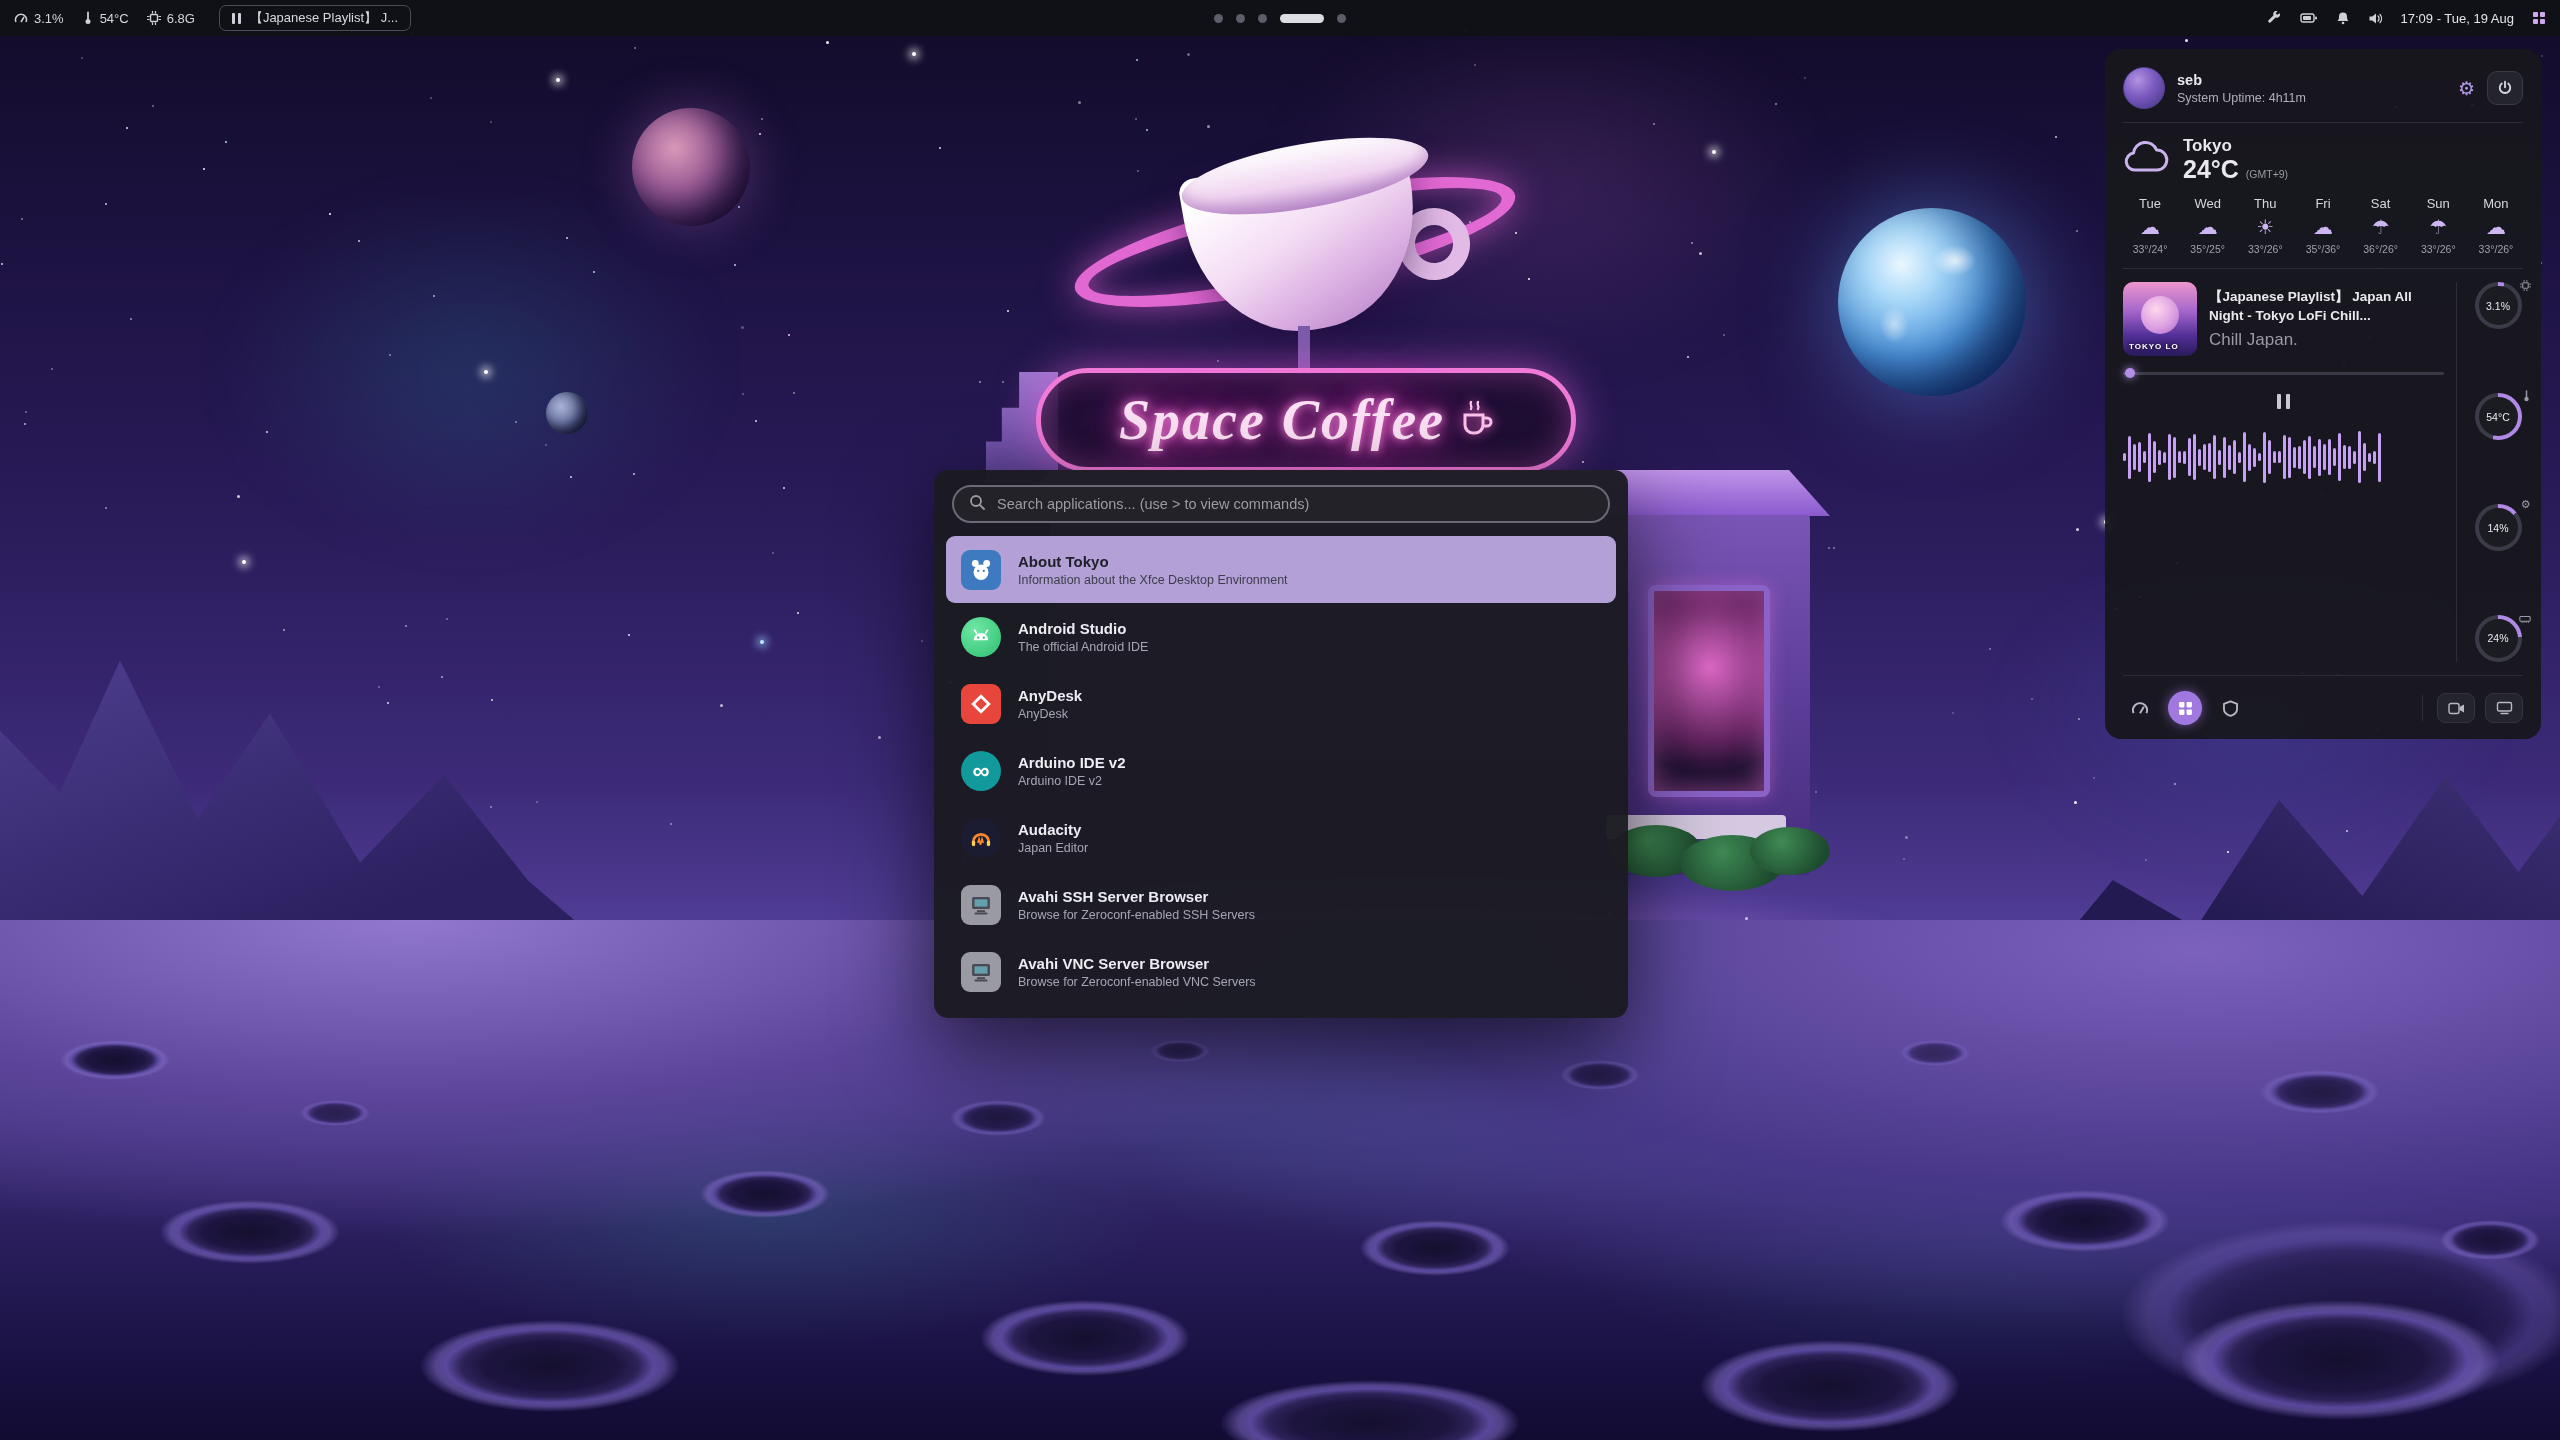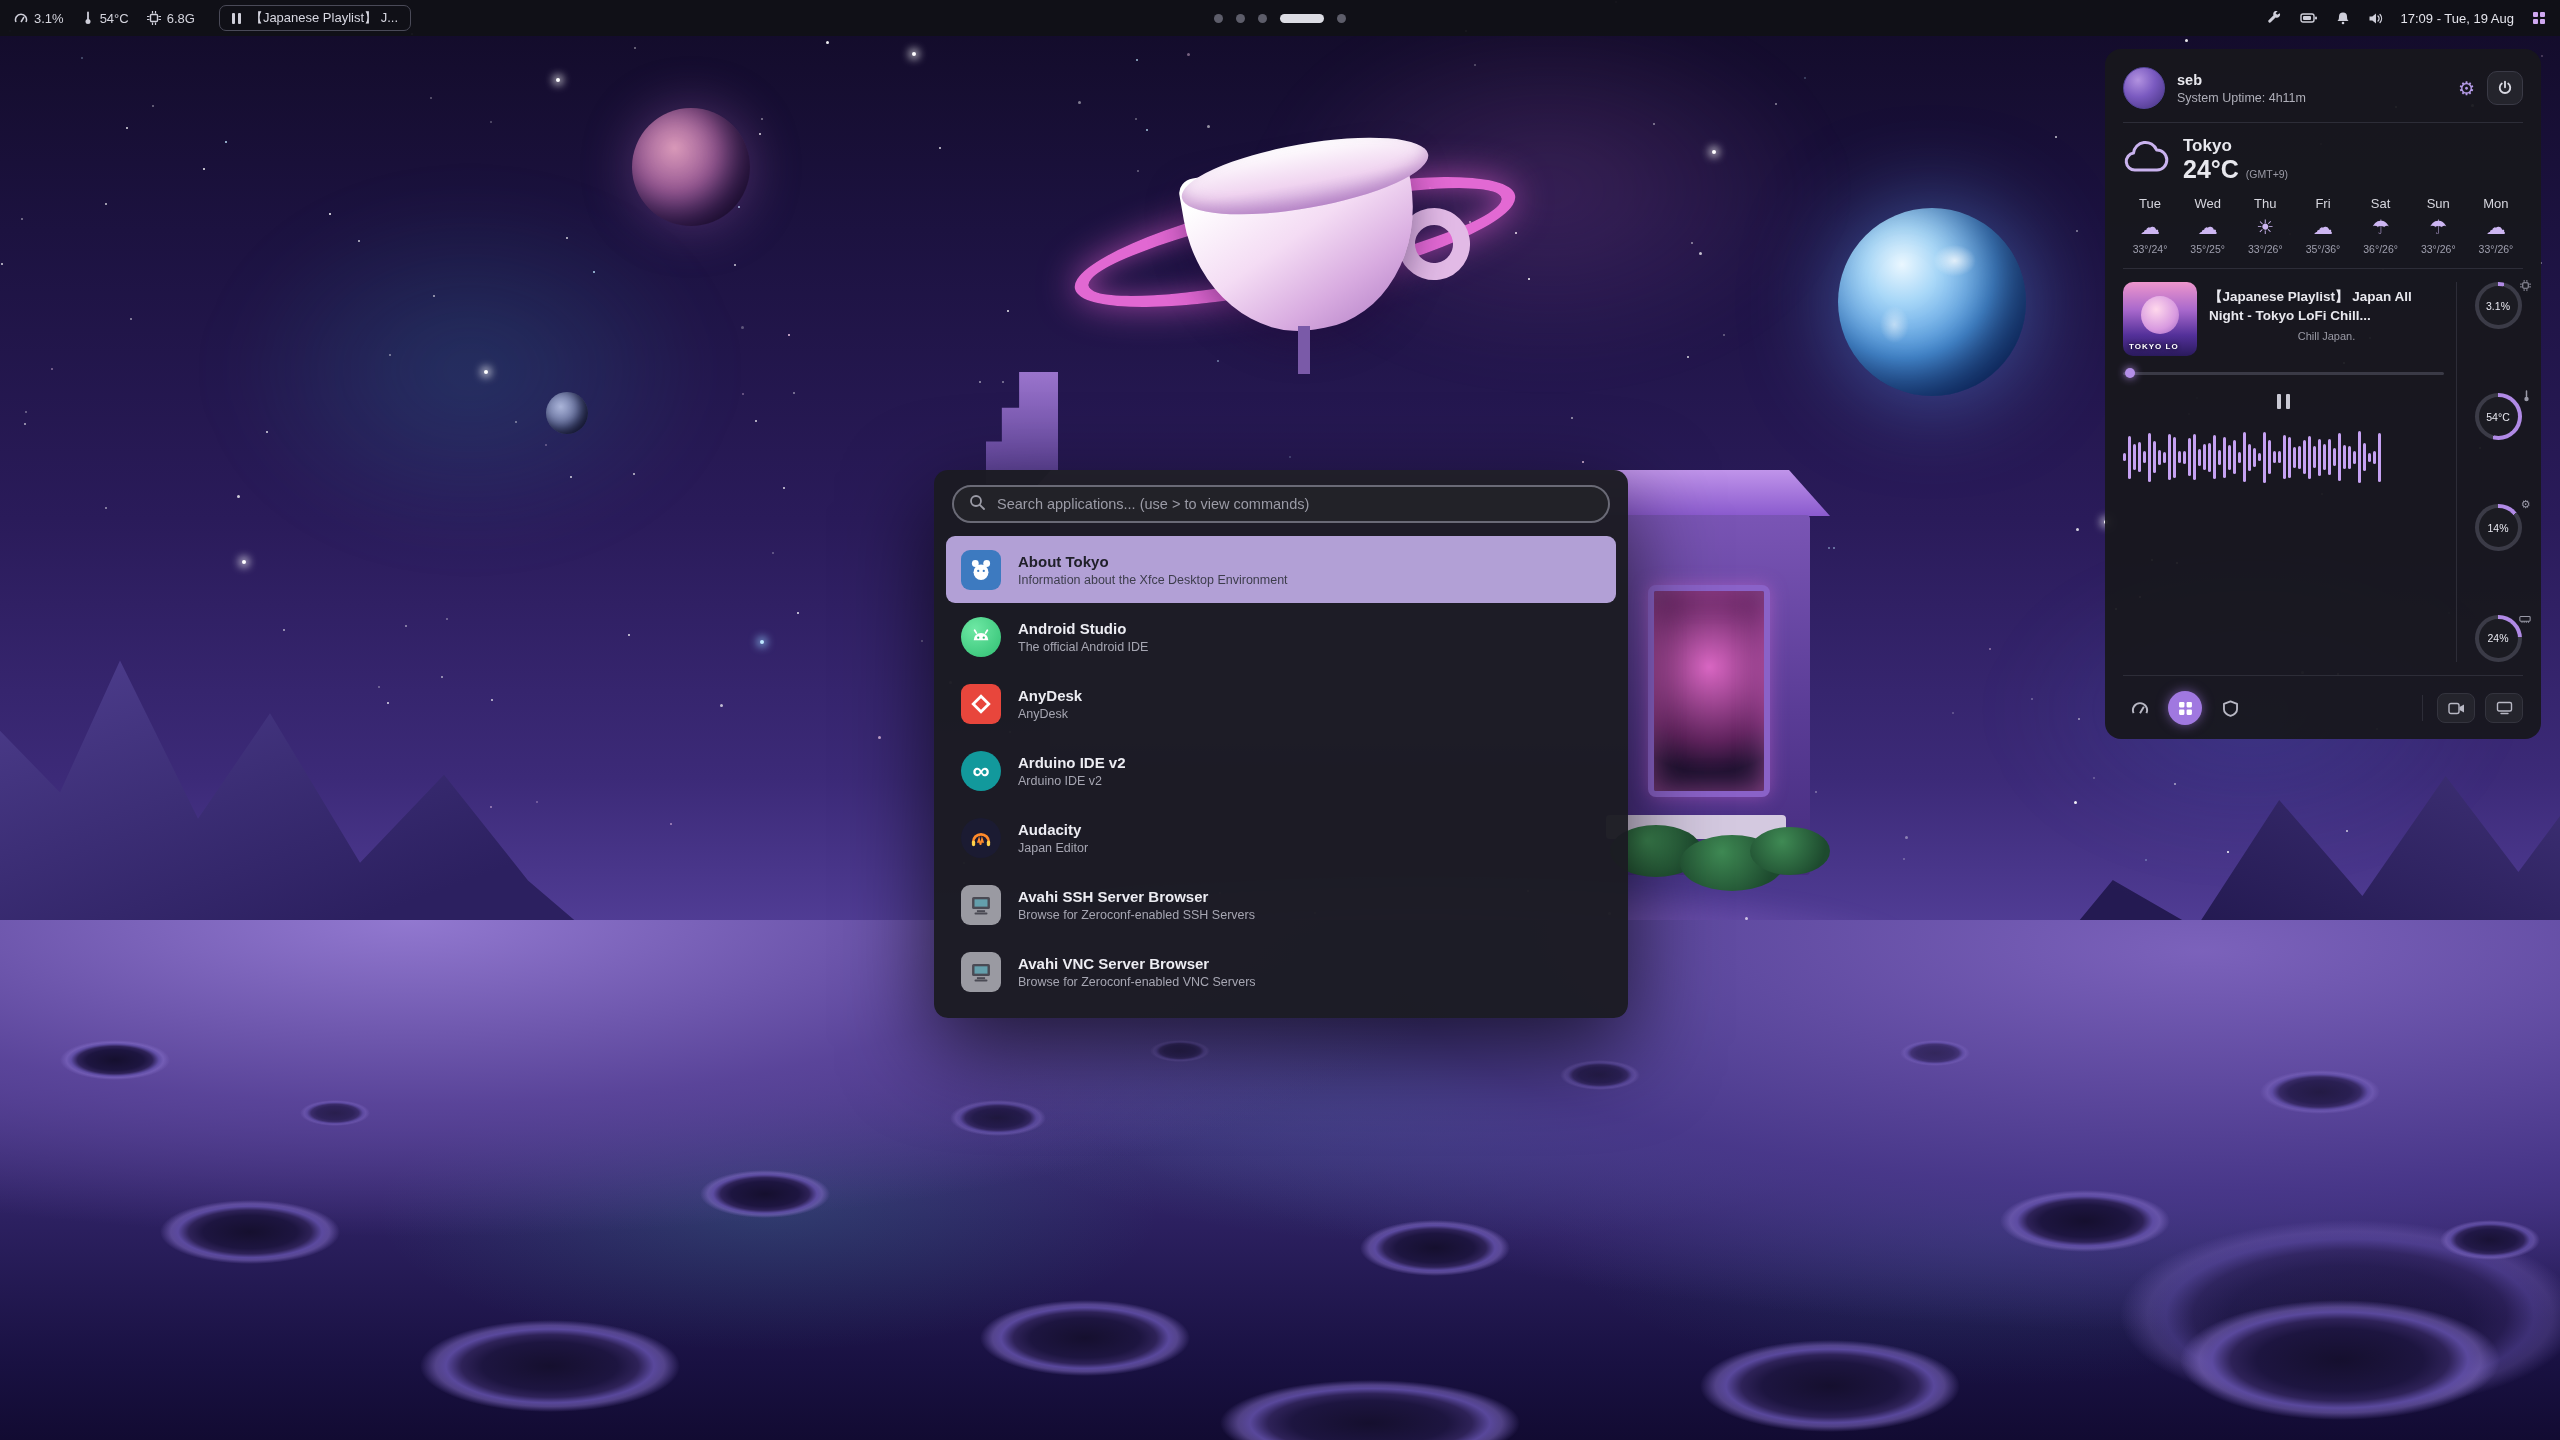--- a/index.html
+++ b/index.html
@@ -179,7 +179,7 @@
     color:#fff; letter-spacing:1px; text-shadow:0 0 4px #000; }
   .track-texts { display:flex; flex-direction:column; gap:4px; padding-top:6px; }
   .track-title { font-size:13.5px; font-weight:bold; line-height:1.4; width:235px; }
-  .track-sub { font-size:11px; color:#9a9aa5;text-align:center; }
+  .track-sub { font-size:17px; color:#9a9aa5; }
   .progress { position:relative; height:3px; background:#3a3a46; border-radius:2px; margin-top:16px; }
   .progress-dot { position:absolute; left:2px; top:-4px; width:10px; height:10px; border-radius:50%;
     background:#b48fe8; box-shadow:0 0 8px #b48fe8; }

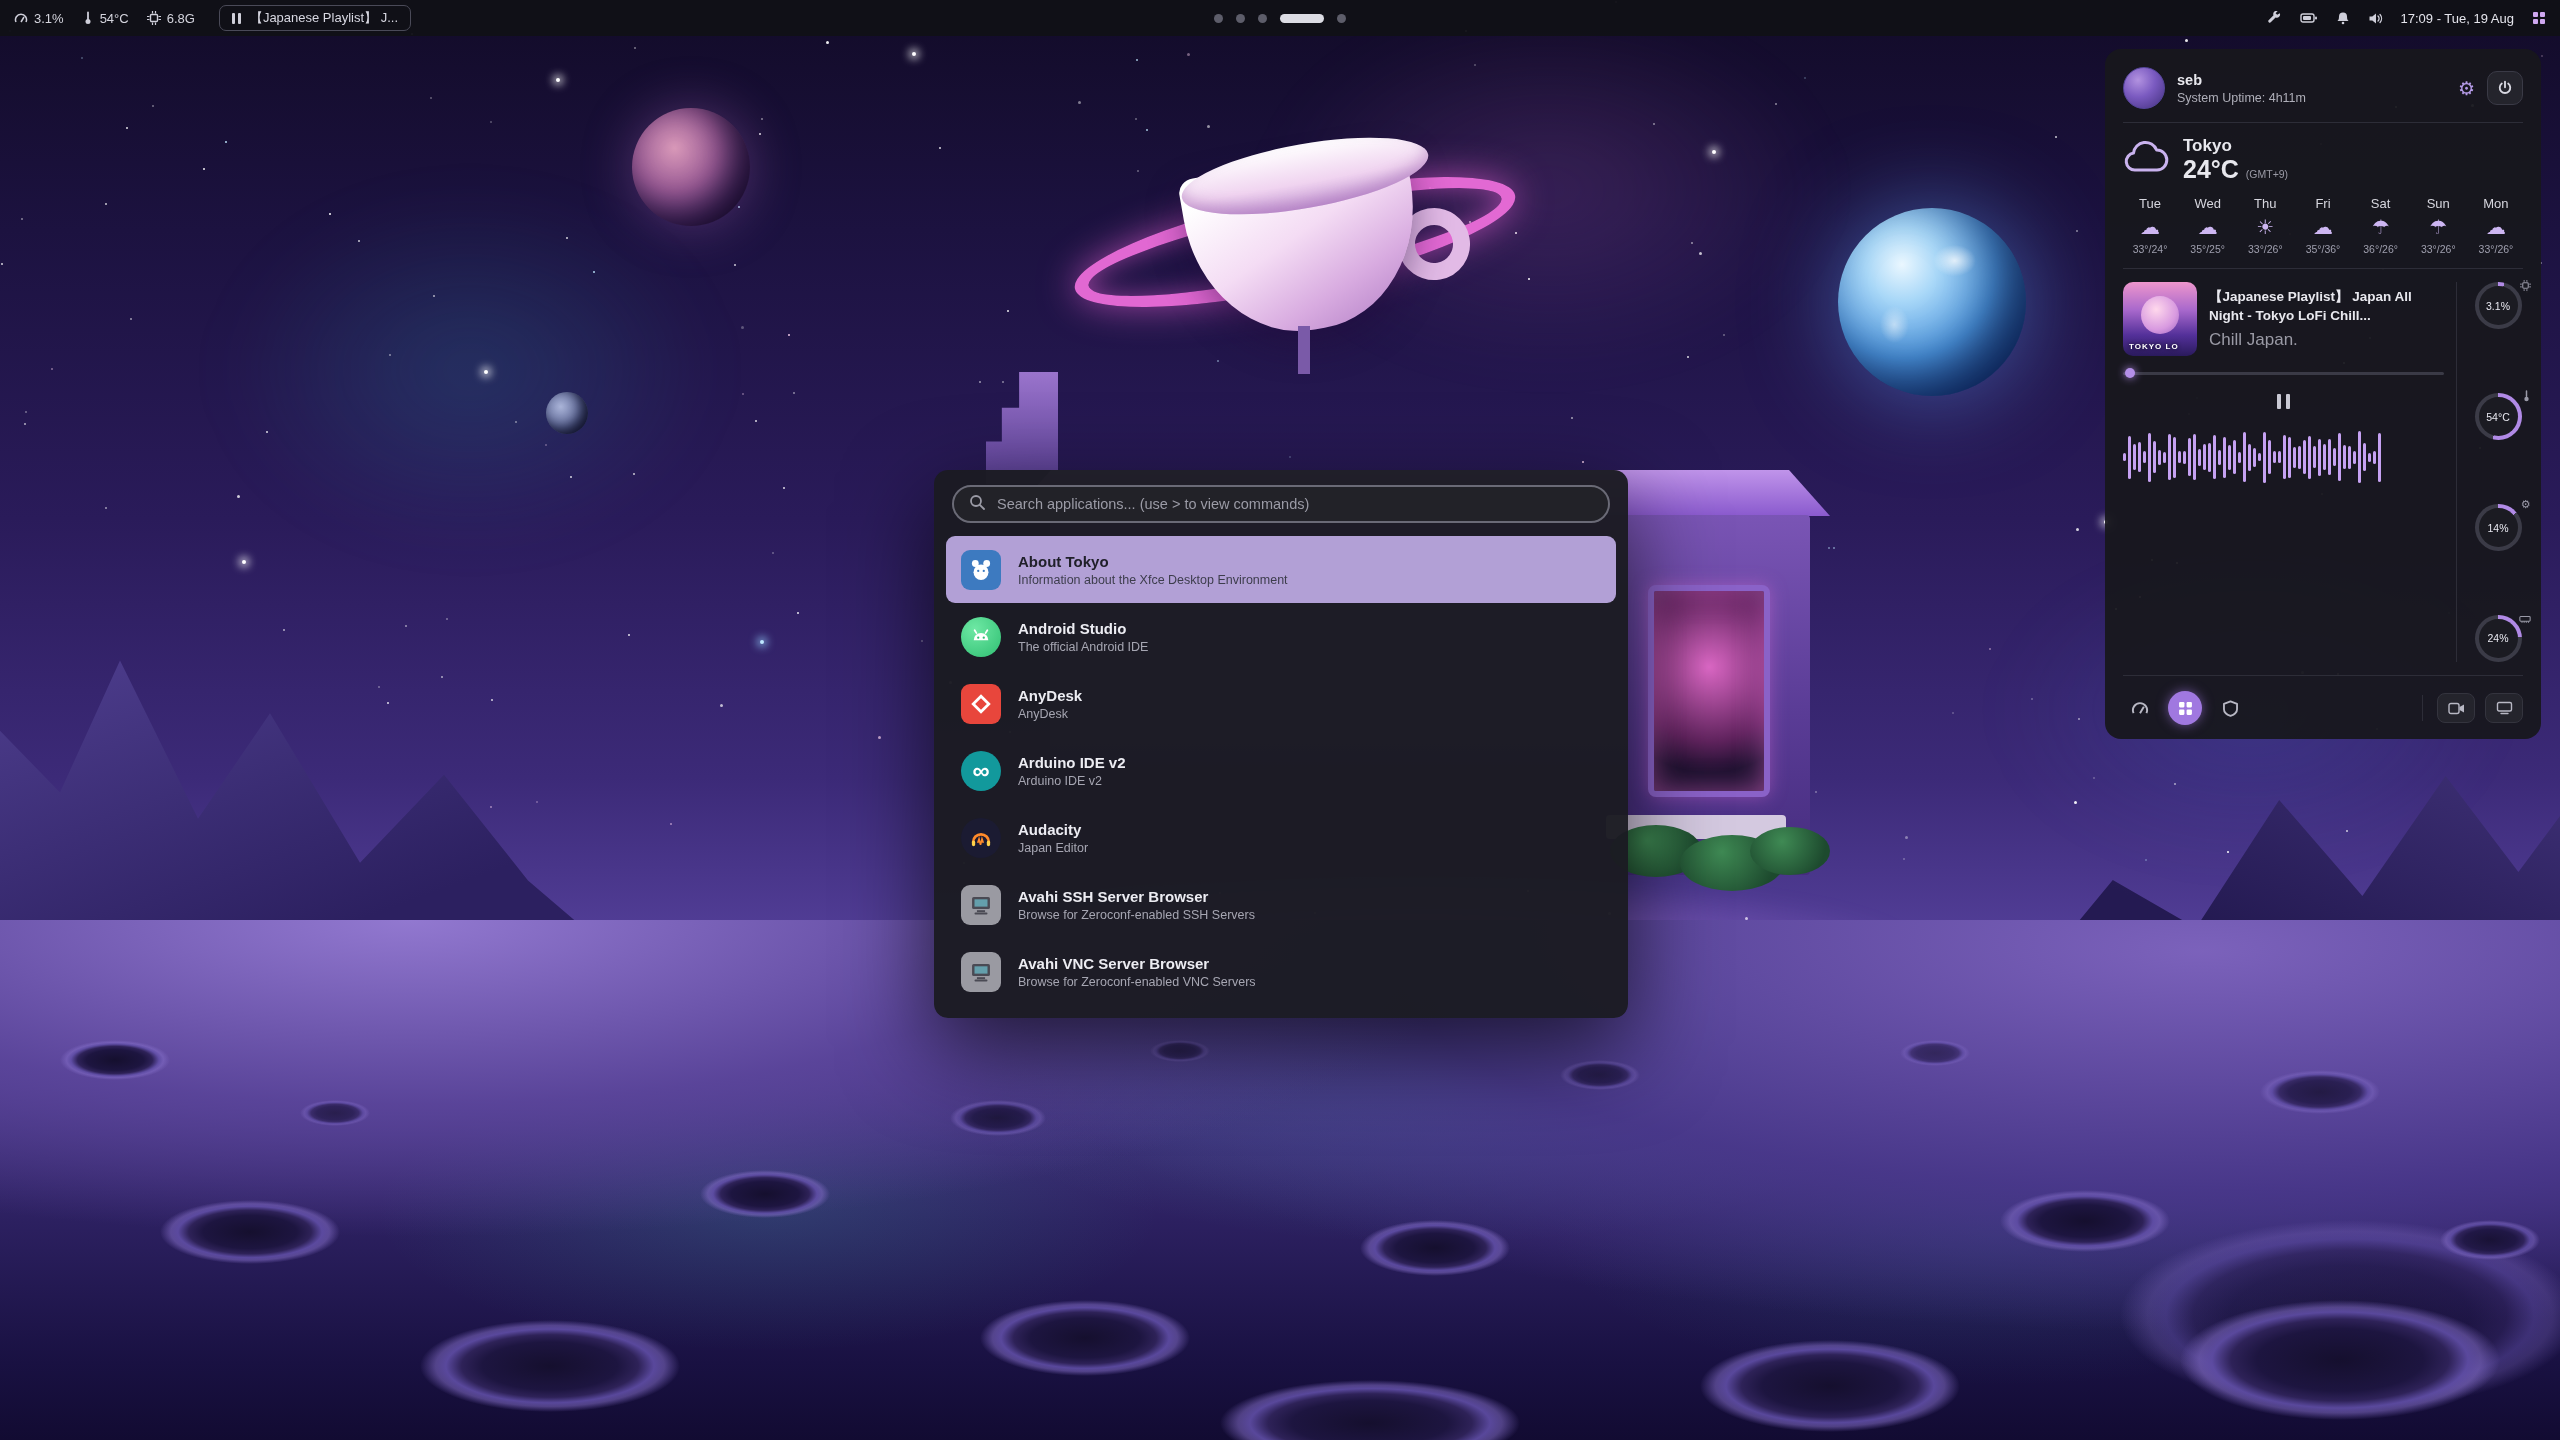--- a/index.html
+++ b/index.html
@@ -439,6 +439,16 @@
         <div class="bush" style="left:630px; top:320px; width:104px; height:56px;"></div>
         <div class="bush" style="left:700px; top:312px; width:80px; height:48px;"></div>
       </div>
+      <div class="neon-sign">
+        <span class="neon-text">Space Coffee</span>
+        <span class="neon-cup-icon">
+          <svg width="34" height="38" viewBox="0 0 34 38">
+            <path d="M6 16h18v10a8 8 0 0 1-8 8h-2a8 8 0 0 1-8-8z" fill="none" stroke="#ffc4ee" stroke-width="3"></path>
+            <path d="M24 19h4a4 4 0 0 1 0 8h-4" fill="none" stroke="#ffc4ee" stroke-width="3"></path>
+            <path d="M12 3c-2 3 2 4 0 7 M19 3c-2 3 2 4 0 7" fill="none" stroke="#ffc4ee" stroke-width="2.4" stroke-linecap="round"></path>
+          </svg>
+        </span>
+      </div>
     </div>
 
     <div class="mtn mtn1"></div>

